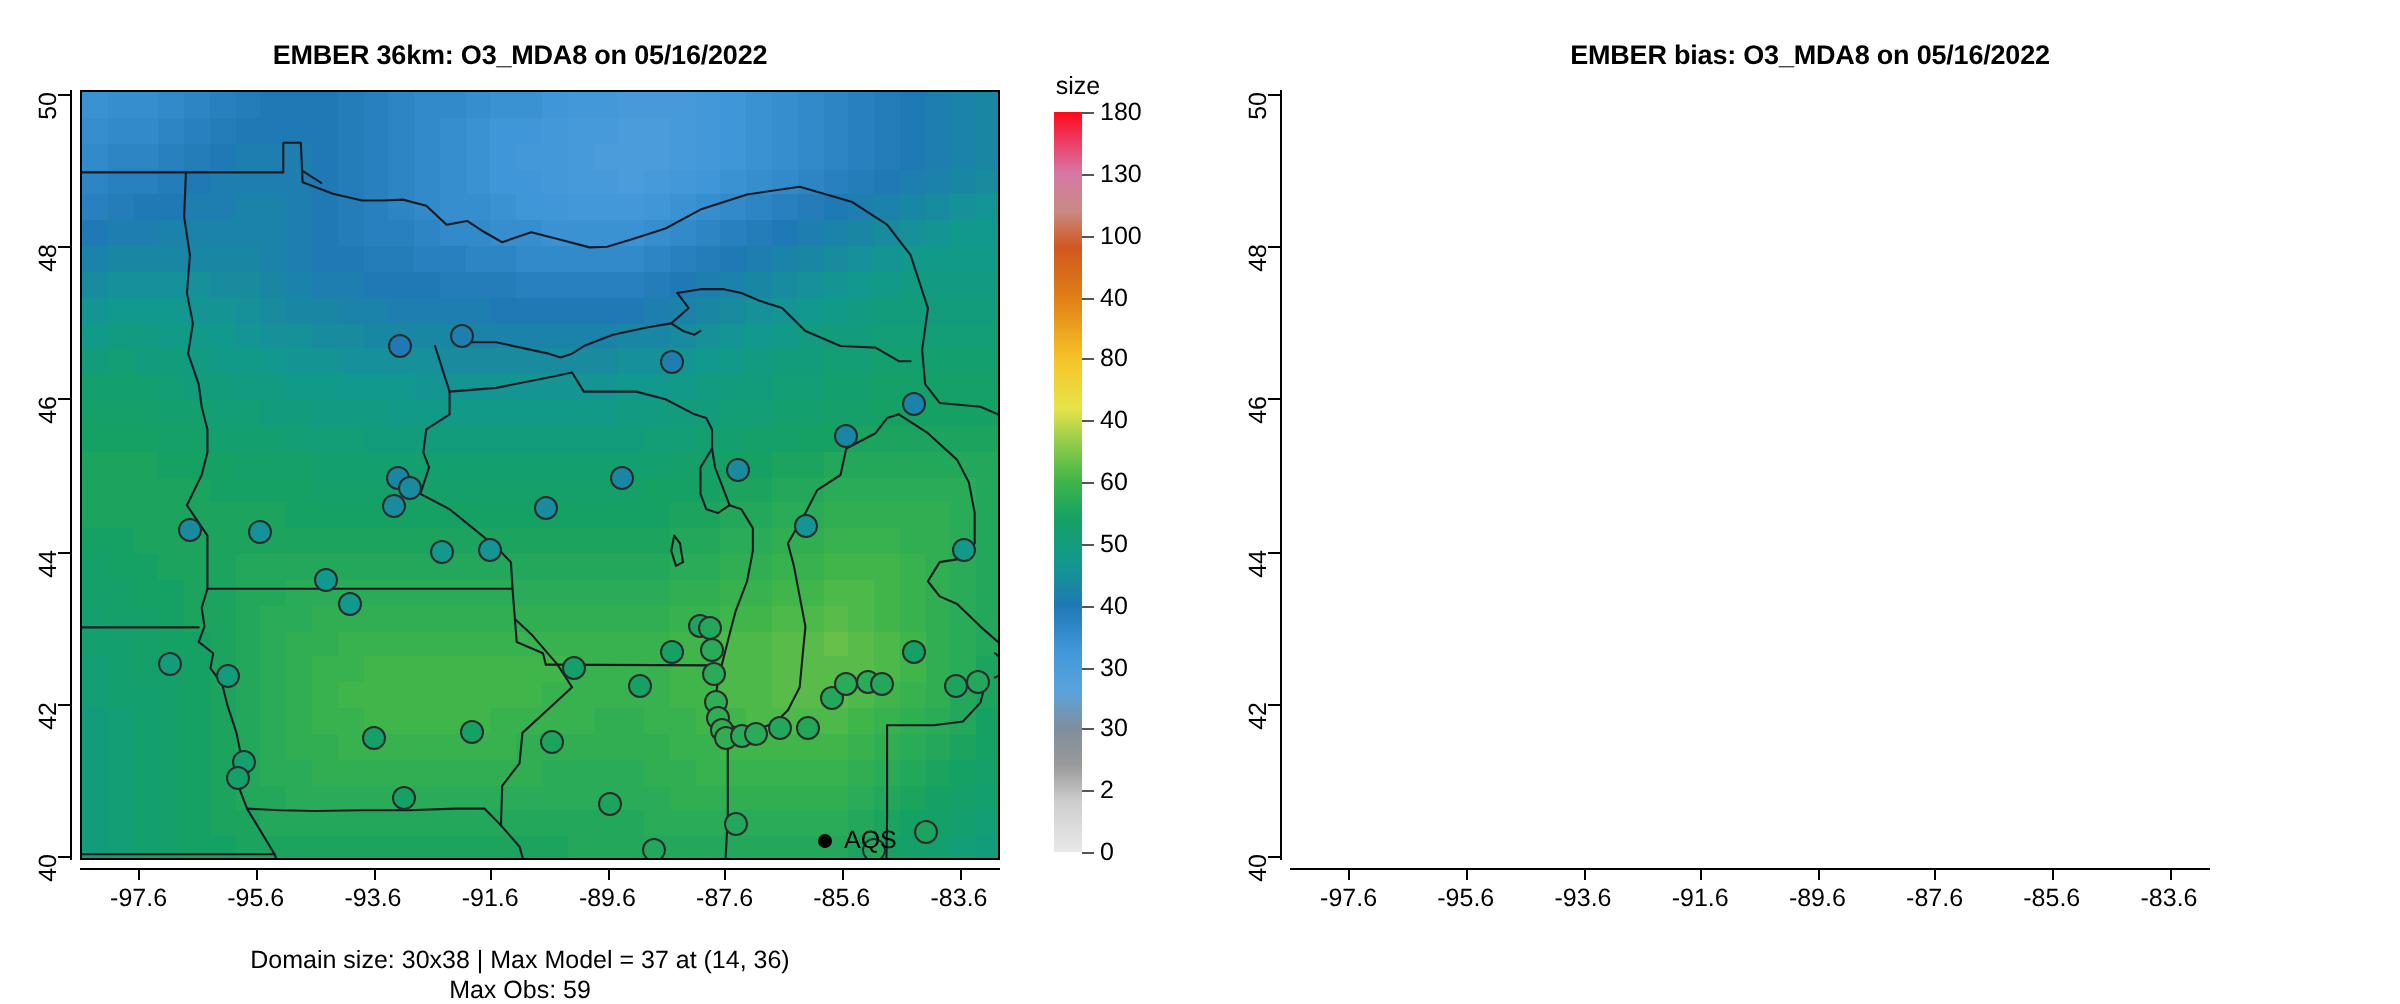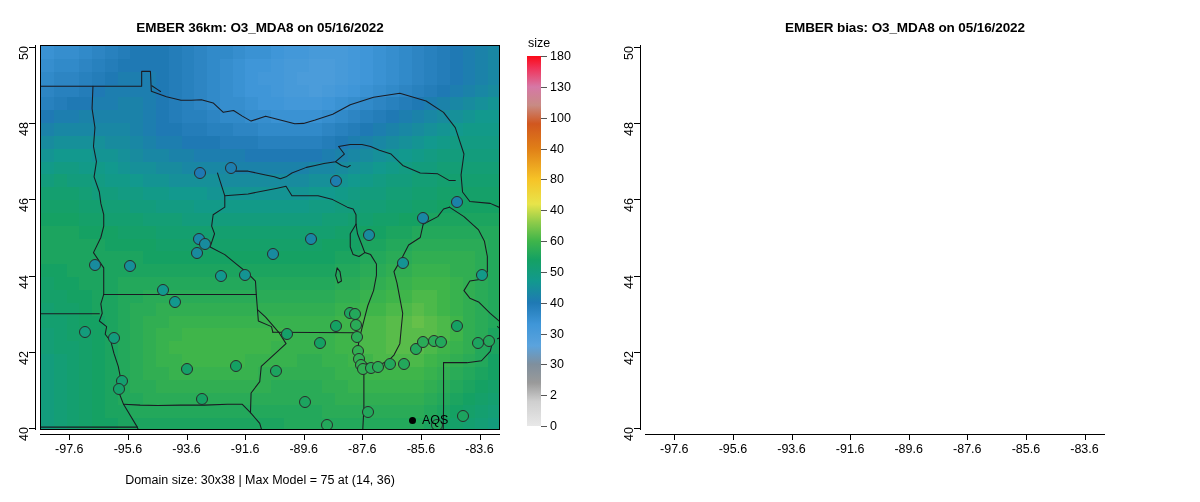--- a/index.html
+++ b/index.html
@@ -1290,7 +1290,7 @@
       <div class="cb-lab" style="top:0.0px;">180</div>
   </div>
   <div class="footer" id="footer-left">
-    <div>Domain size: 30x38 | Max Model = 75 at (14, 36)</div>
+    <div>Domain size: 30x38 | Max Model = 37 at (14, 36)</div>
   </div>
 </div>
 

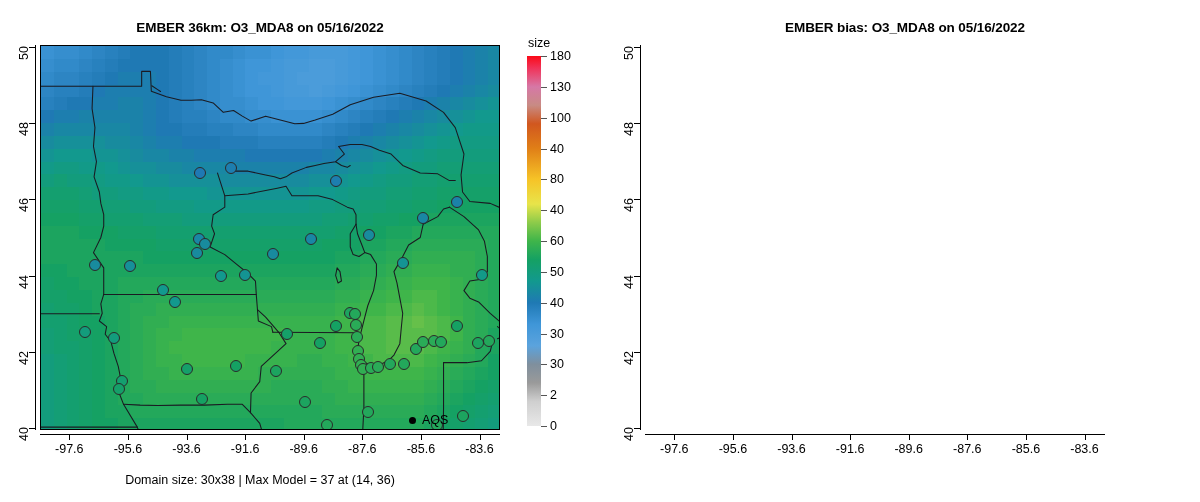--- a/index.html
+++ b/index.html
@@ -1291,6 +1291,7 @@
   </div>
   <div class="footer" id="footer-left">
     <div>Domain size: 30x38 | Max Model = 37 at (14, 36)</div>
+    <div>Max Obs: 59</div>
   </div>
 </div>
 

